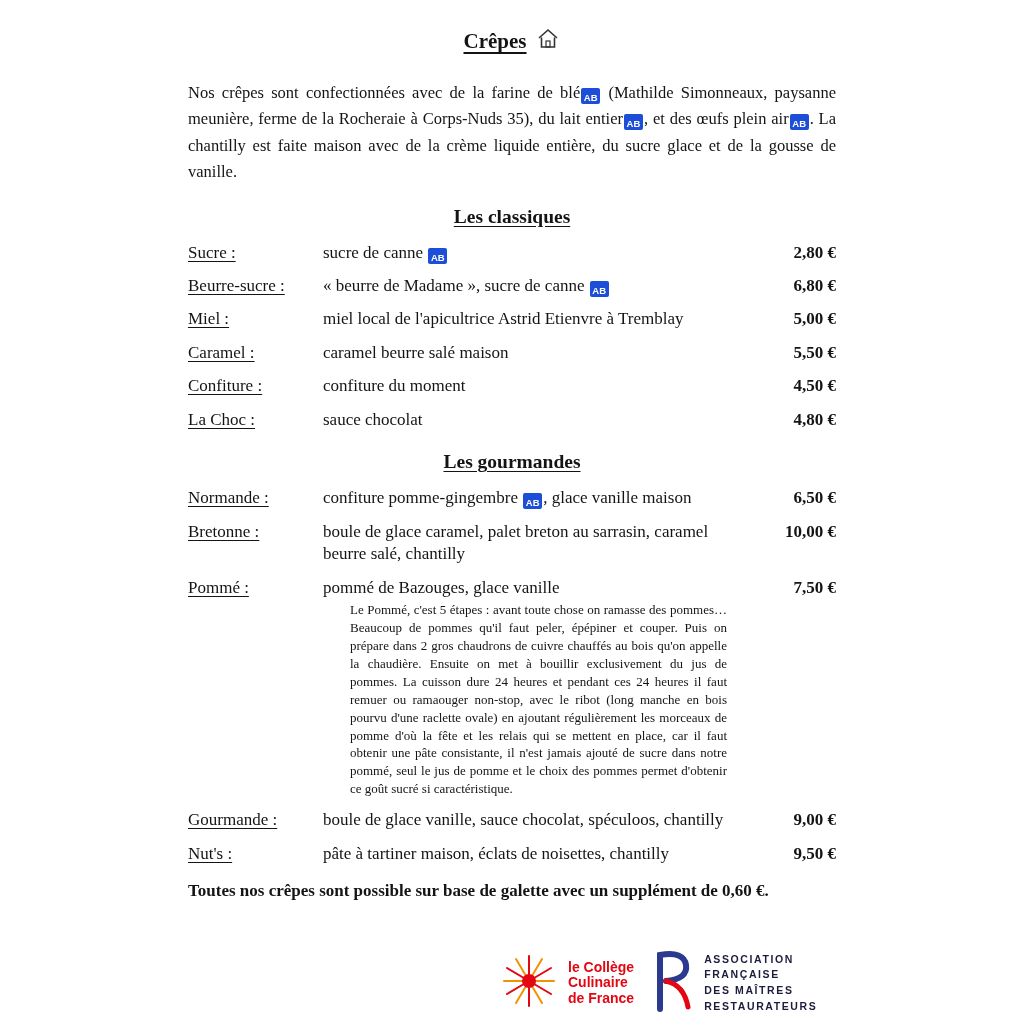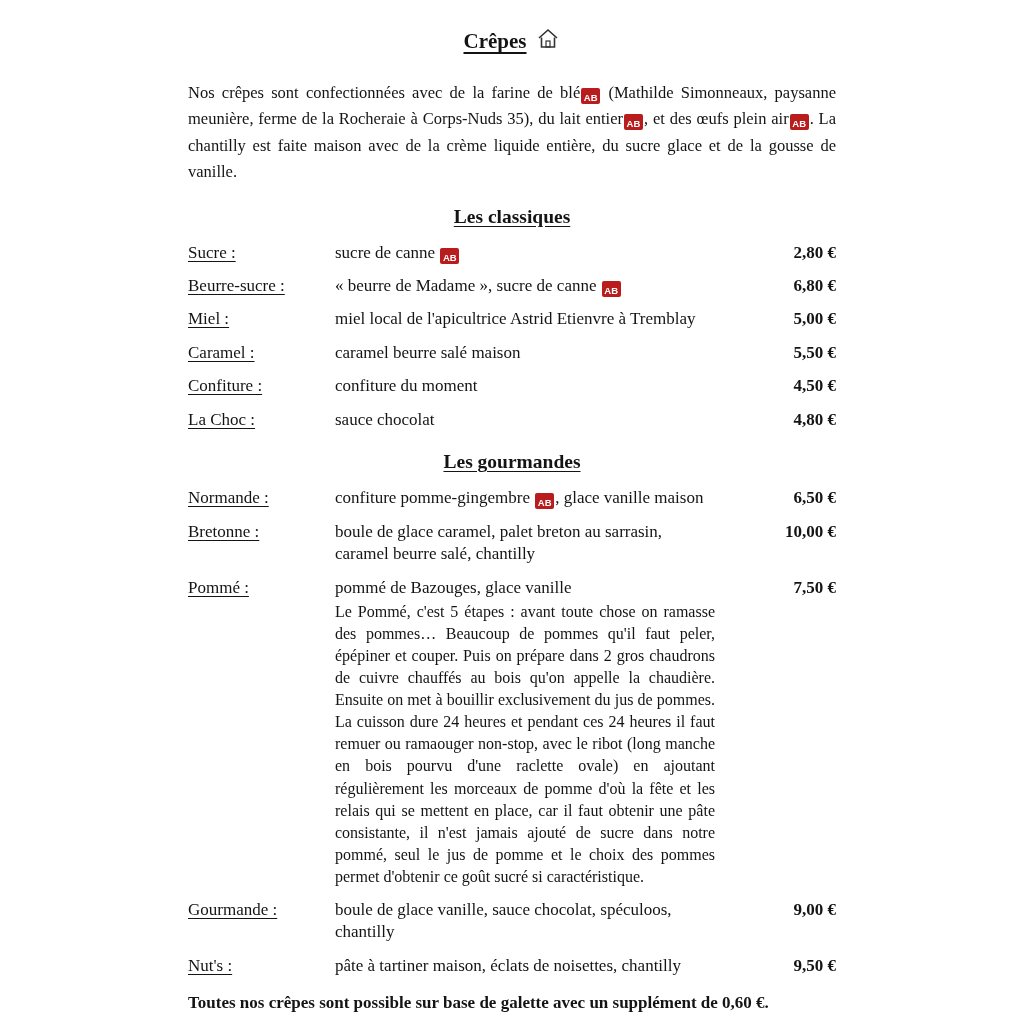--- a/index.html
+++ b/index.html
@@ -15,7 +15,7 @@
   .intro{font-size:16.5px;line-height:1.6;text-align:justify;margin-bottom:18px;}
 
   
-  .ab{display:inline-block;width:19px;height:16px;background:#b91c1c;border-radius:2px;
+  .ab{display:inline-block;width:19px;height:16px;background:#1d4ed8;border-radius:2px;
       vertical-align:-3px;margin:0 1px;text-align:center;line-height:16px;}
   .ab-in{color:#ffffff;font-family:"Liberation Sans",sans-serif;font-weight:bold;font-size:9.5px;letter-spacing:0;}
 

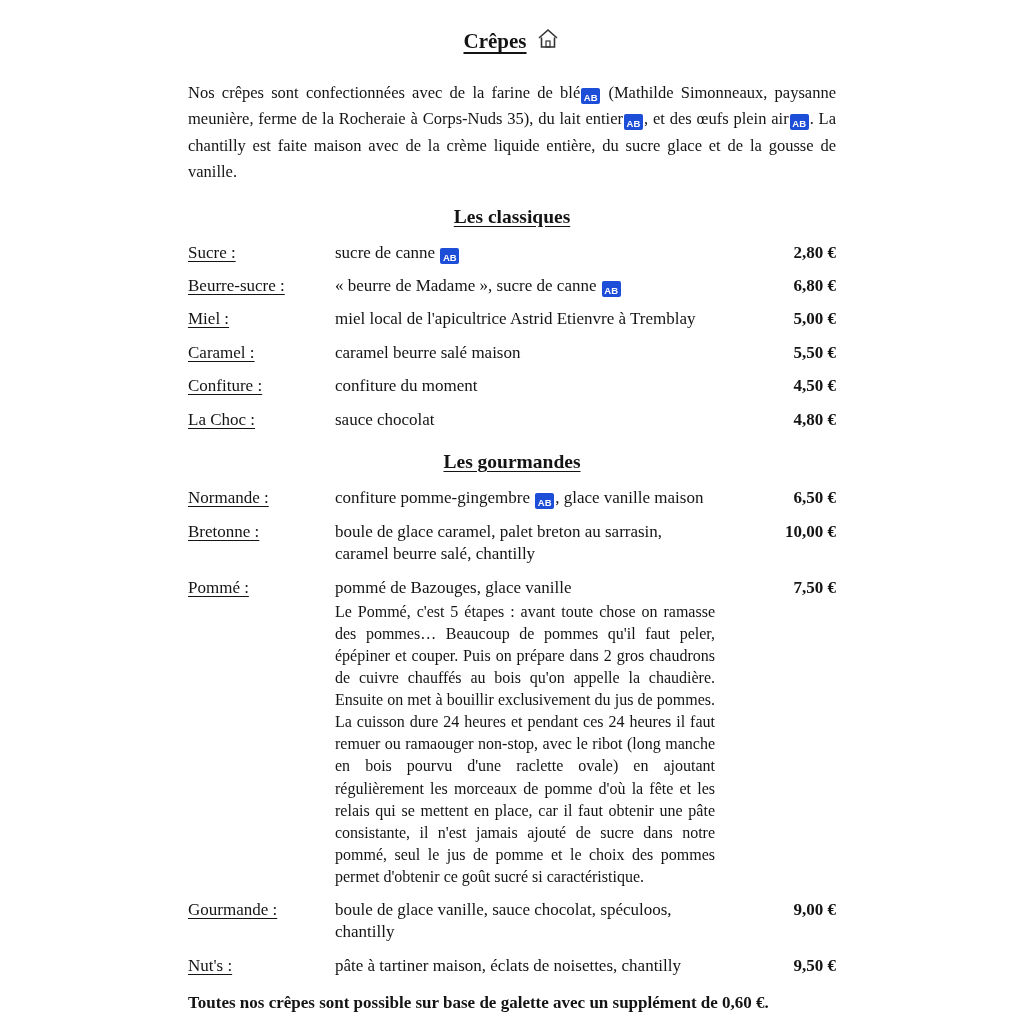--- a/index.html
+++ b/index.html
@@ -23,7 +23,7 @@
   .section-title{text-align:center;font-size:19.5px;font-weight:bold;text-decoration:underline;
       text-underline-offset:3px;margin:20px 0 14px 0;font-family:Liberation Serif, serif;}
 
-  .row{display:grid;grid-template-columns:135px 1fr 95px;column-gap:12px;margin:0 0 11px 0;
+  .row{display:grid;grid-template-columns:135px 1fr 95px;column-gap:0;margin:0 0 11px 0;
       font-size:17px;line-height:1.32;align-items:start;}
   .iname{text-decoration:underline;text-underline-offset:3px;white-space:nowrap;}
   .idesc{padding-right:14px;}

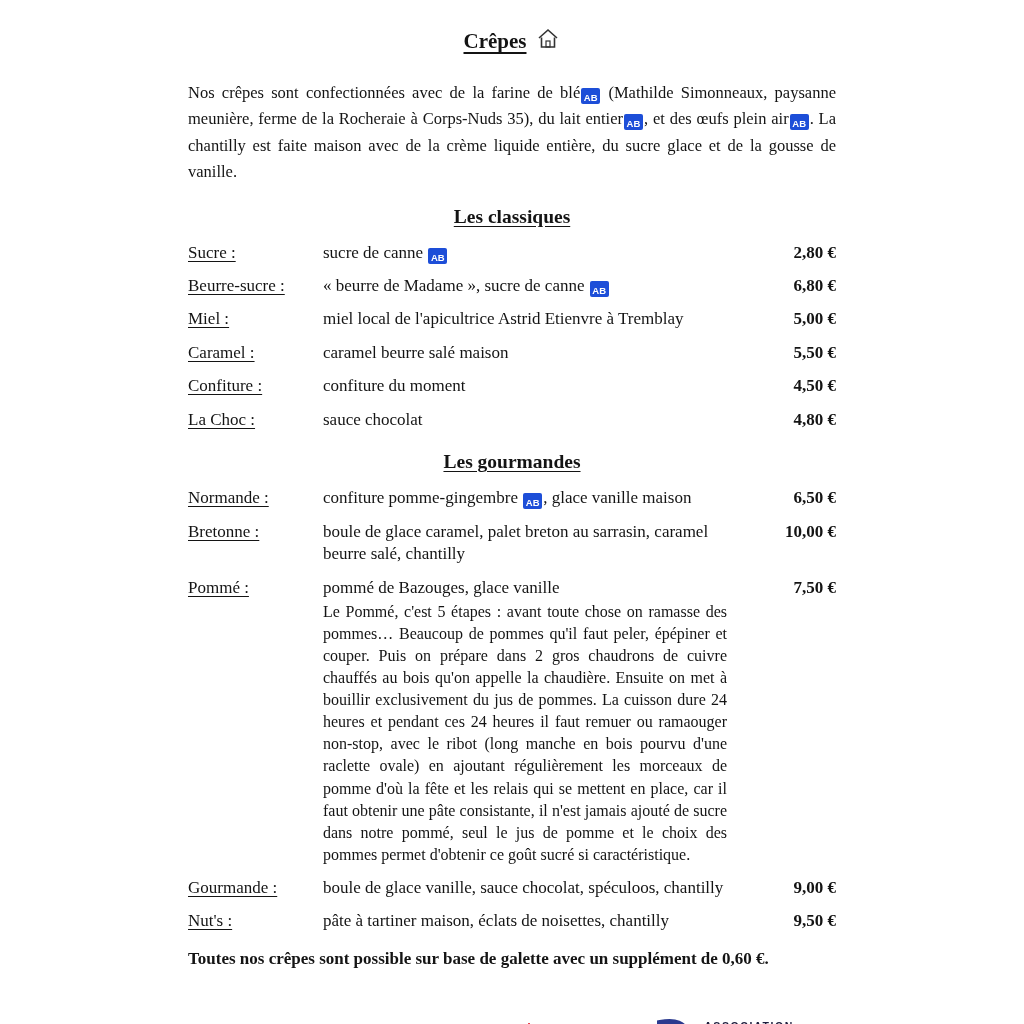--- a/index.html
+++ b/index.html
@@ -29,7 +29,7 @@
   .idesc{padding-right:14px;}
   .iprice{font-weight:bold;text-align:right;white-space:nowrap;}
 
-  .note{font-size:16px;line-height:1.38;text-align:justify;margin-top:2px;}
+  .note{font-size:13px;line-height:1.38;text-align:justify;margin-top:2px;margin-left:27px;}
 
   
   .footer-note{font-size:17px;font-weight:bold;text-align:left;margin-top:16px;}

